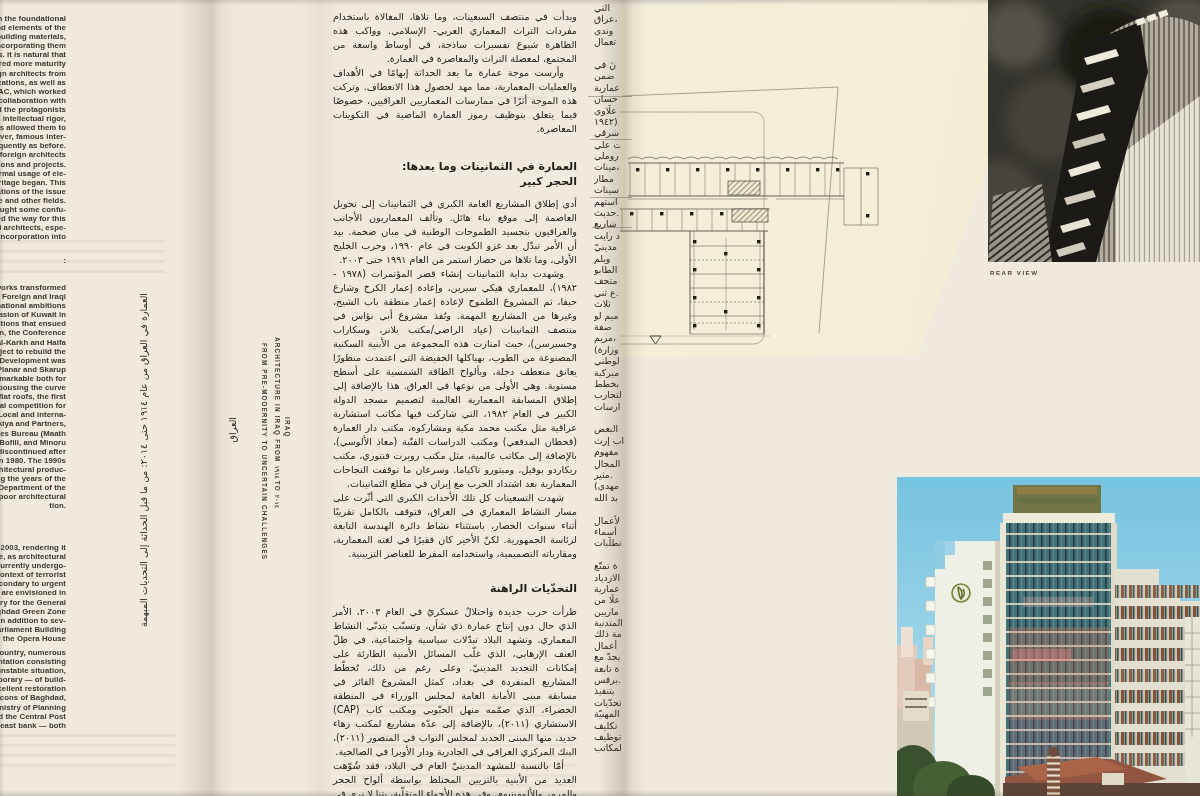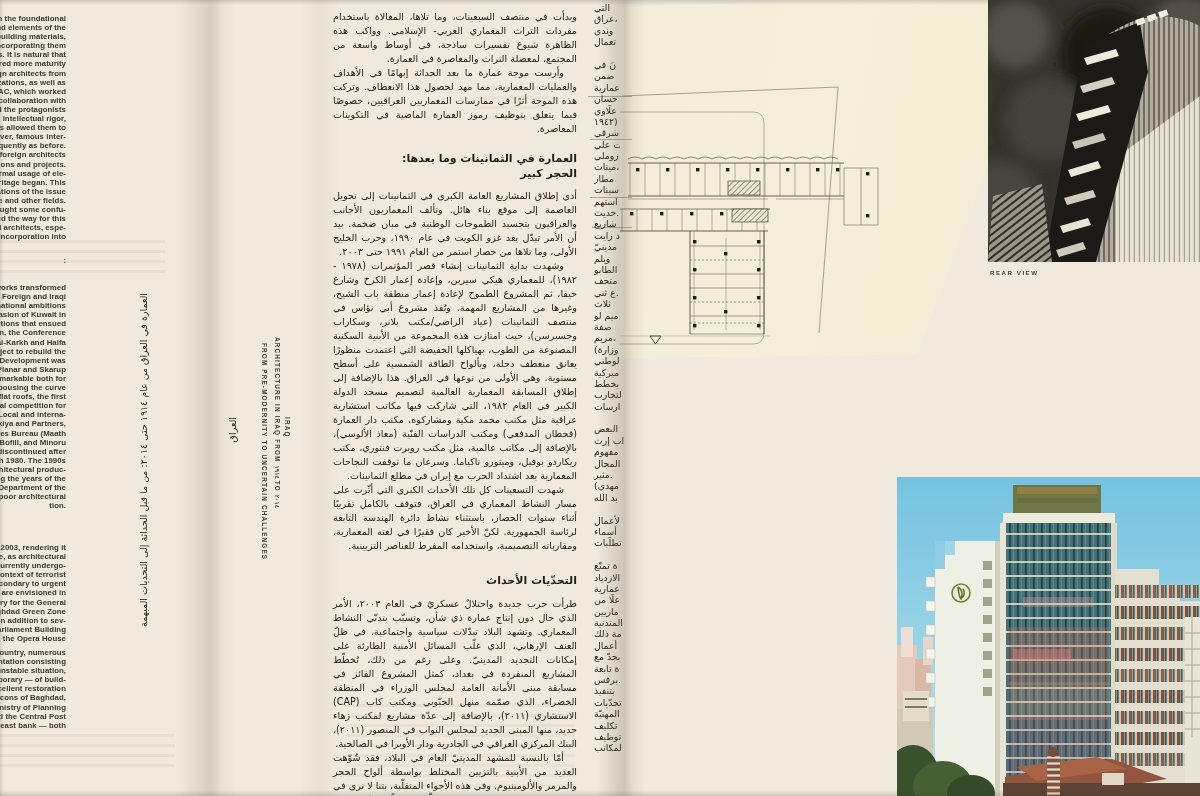--- a/index.html
+++ b/index.html
@@ -31,7 +31,7 @@
   .ar-article p.indent{text-indent:13px}
   .ar-h{font-size:11px;font-weight:700;line-height:15px;color:#201e19;
     text-align:right;margin:0}
-  .h1-wrap{margin-top:15px;margin-bottom:8px}
+  .h1-wrap{margin-top:23px;margin-bottom:8px}
   .h2-wrap{margin-top:20px;margin-bottom:9px}
 
   

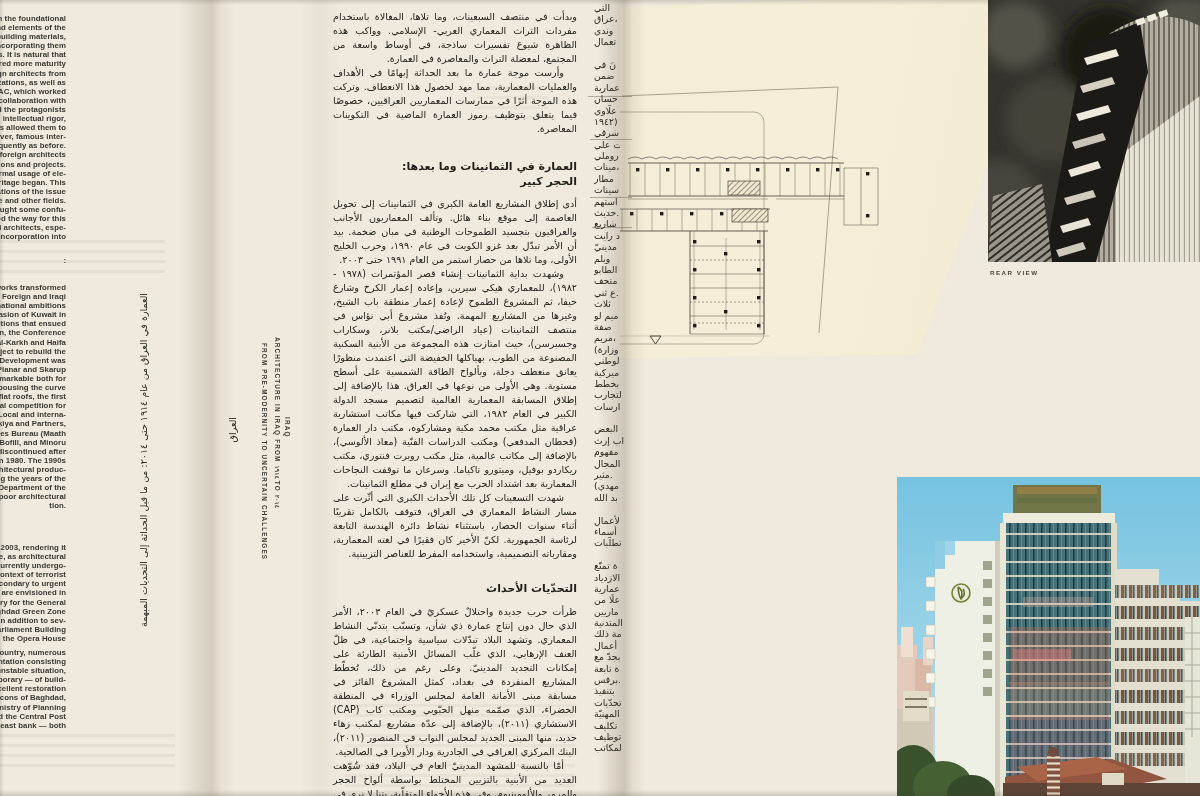--- a/index.html
+++ b/index.html
@@ -174,7 +174,7 @@
   <p class="indent">وشهدت بداية الثمانينات إنشاء قصر المؤتمرات (١٩٧٨ - ١٩٨٢)، للمعماري هيكي سيرين، وإعادة إعمار الكرخ وشارع حيفا، ثم المشروع الطموح لإعادة إعمار منطقة باب الشيخ، وغيرها من المشاريع المهمة. ونُفذ مشروع أبي نؤاس في منتصف الثمانينات (عياد الراضي/مكتب بلانر، وسكاراب وجسبرسن)، حيث امتازت هذه المجموعة من الأبنية السكنية المصنوعة من الطوب، بهياكلها الخفيضة التي اعتمدت منظورًا يعانق منعطف دجلة، وبألواح الطاقة الشمسية على أسطح مستوية. وهي الأولى من نوعها في العراق. هذا بالإضافة إلى إطلاق المسابقة المعمارية العالمية لتصميم مسجد الدولة الكبير في العام ١٩٨٢، التي شاركت فيها مكاتب استشارية عراقية مثل مكتب محمد مكية ومشاركوه، مكتب دار العمارة (قحطان المدفعي) ومكتب الدراسات الفنّية (معاذ الألوسي)، بالإضافة إلى مكاتب عالمية، مثل مكتب روبرت فنتوري، مكتب ريكاردو بوفيل، وميتورو تاكياما. وسرعان ما توقفت النجاحات المعمارية بعد اشتداد الحرب مع إيران في مطلع الثمانينات.</p>
   <p class="indent">شهدت التسعينات كل تلك الأحداث الكبرى التي أثّرت على مسار النشاط المعماري في العراق، فتوقف بالكامل تقريبًا أثناء سنوات الحصار، باستثناء نشاط دائرة الهندسة التابعة لرئاسة الجمهورية. لكنّ الأخير كان فقيرًا في لغته المعمارية، ومقارباته التصميمية، واستخدامه المفرط للعناصر التزيينية.</p>
   <div class="h2-wrap">
-    <div class="ar-h">التحدّيات الأحداث</div>
+    <div class="ar-h">التحدّيات الراهنة</div>
   </div>
   <p>طرأت حرب جديدة واحتلالٌ عسكريٌ في العام ٢٠٠٣، الأمر الذي حال دون إنتاج عمارة ذي شأن، وتسبّب بتدنّي النشاط المعماري. وتشهد البلاد تبدّلات سياسية واجتماعية، في ظلّ العنف الإرهابي، الذي غلّب المسائل الأمنية الطارئة على إمكانات التجديد المدينيّ. وعلى رغم من ذلك، تُخطّط المشاريع المنفردة في بغداد، كمثل المشروع الفائز في مسابقة مبنى الأمانة العامة لمجلس الوزراء في المنطقة الخضراء، الذي صمّمه منهل الحبّوبي ومكتب كاب (CAP) الاستشاري (٢٠١١)، بالإضافة إلى عدّة مشاريع لمكتب زهاء حديد، منها المبنى الجديد لمجلس النواب في المنصور (٢٠١١)، البنك المركزي العراقي في الجادرية ودار الأوبرا في الصالحية.</p>
   <p class="indent">أمّا بالنسبة للمشهد المدينيّ العام في البلاد، فقد شُوّهت العديد من الأبنية بالتزيين المختلط بواسطة ألواح الحجر والمرمر والألومينيوم. وفي هذه الأجواء المتقلّبة، بتنا لا نرى في السمات البنائية والجمالية والمدينية إلّا اضمحلالًا، نتمنّى زواله. ومع ذلك، نُفّذ في الآونة الأخيرة عملان ممتازان لترميم مَعْلَمين من عصر الحداثة في بغداد، كانا قد قُصفا وأُهملا في العام ٢٠٠٣. المعلمان هما وزارة التخطيط لجيو بونتي (١٩٦٢)، على الضفة الغربية من دجلة، ومبنى البريد والبرق لرفعة الجادرجي (١٩٧٢)، على ضفة دجلة الشرقية. إنّهما مؤشّران إيجابيان في محيط قاتم.</p>

